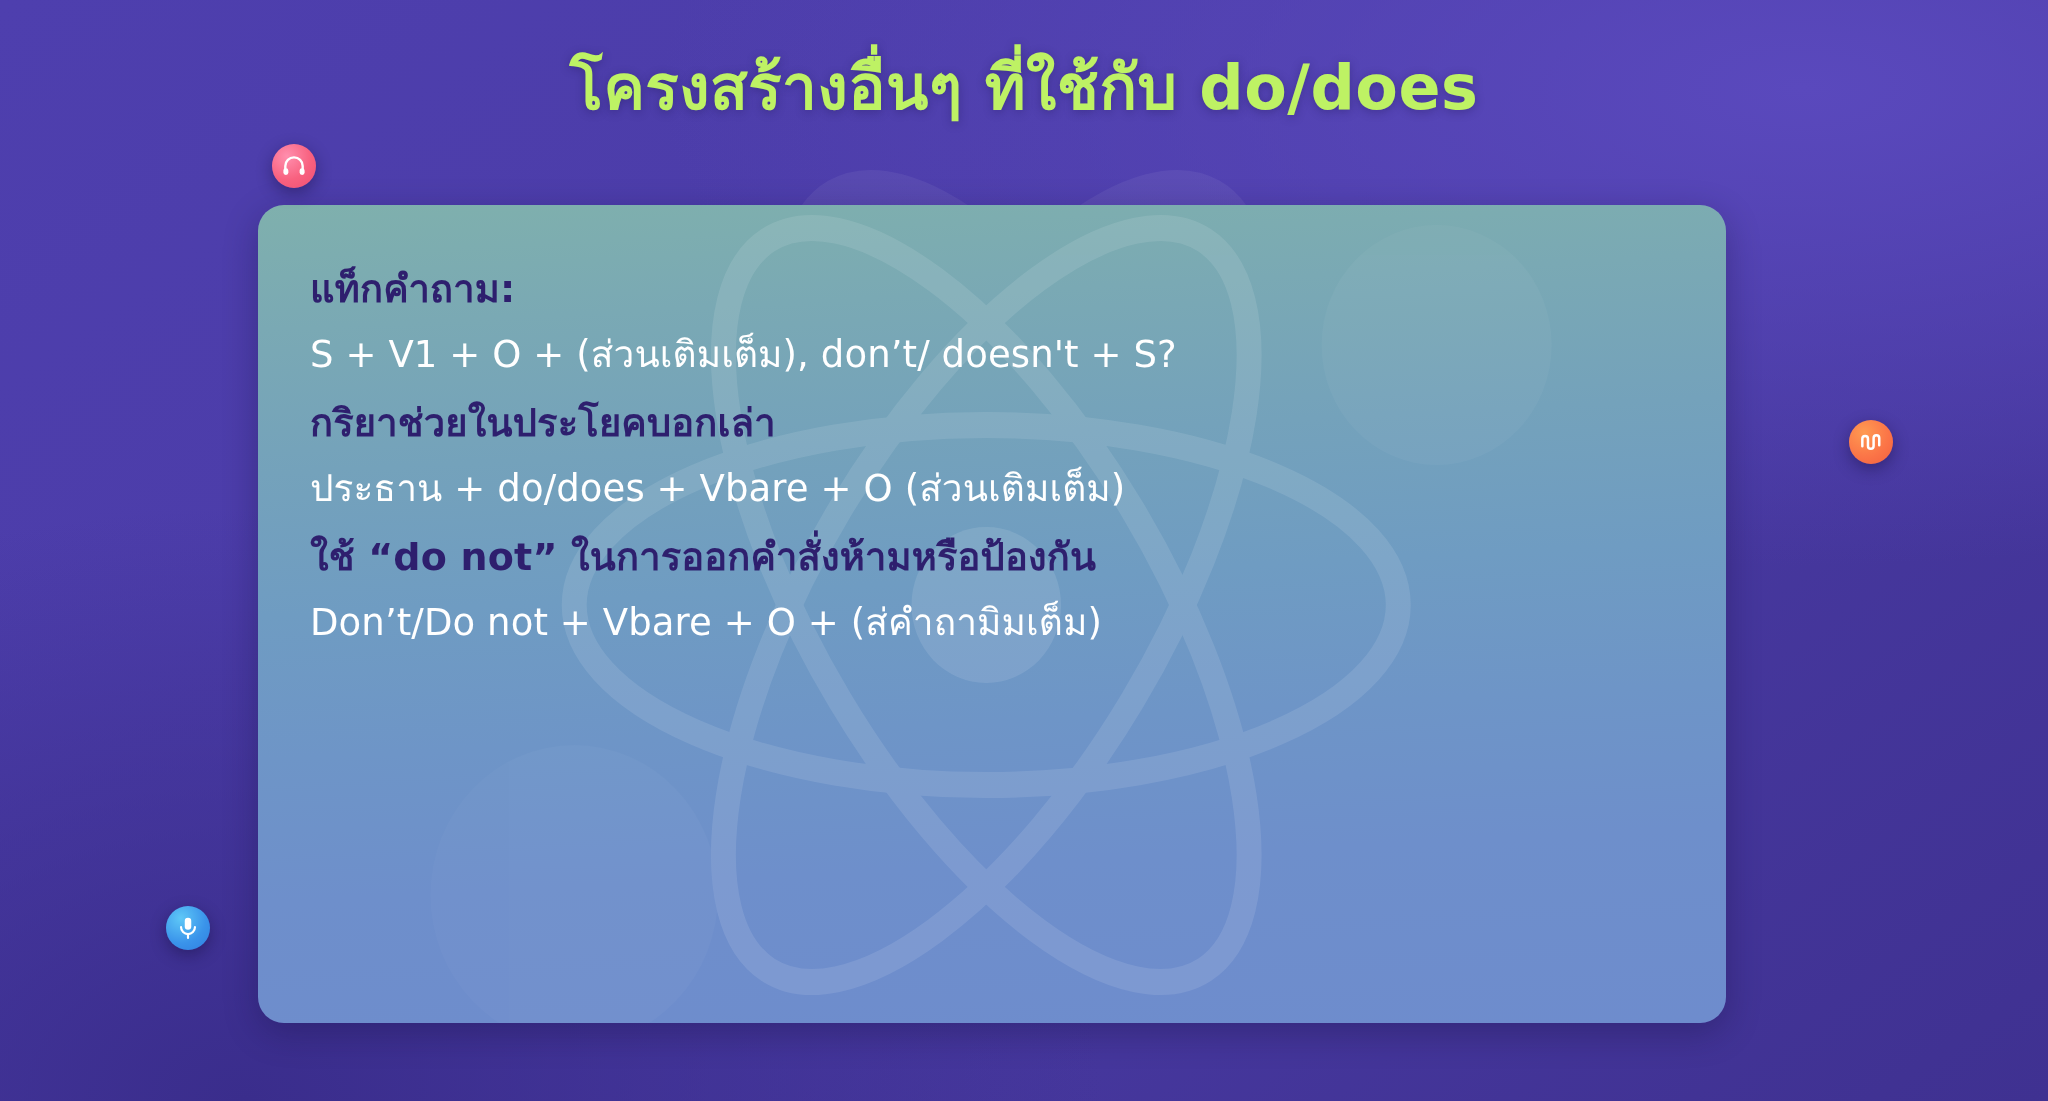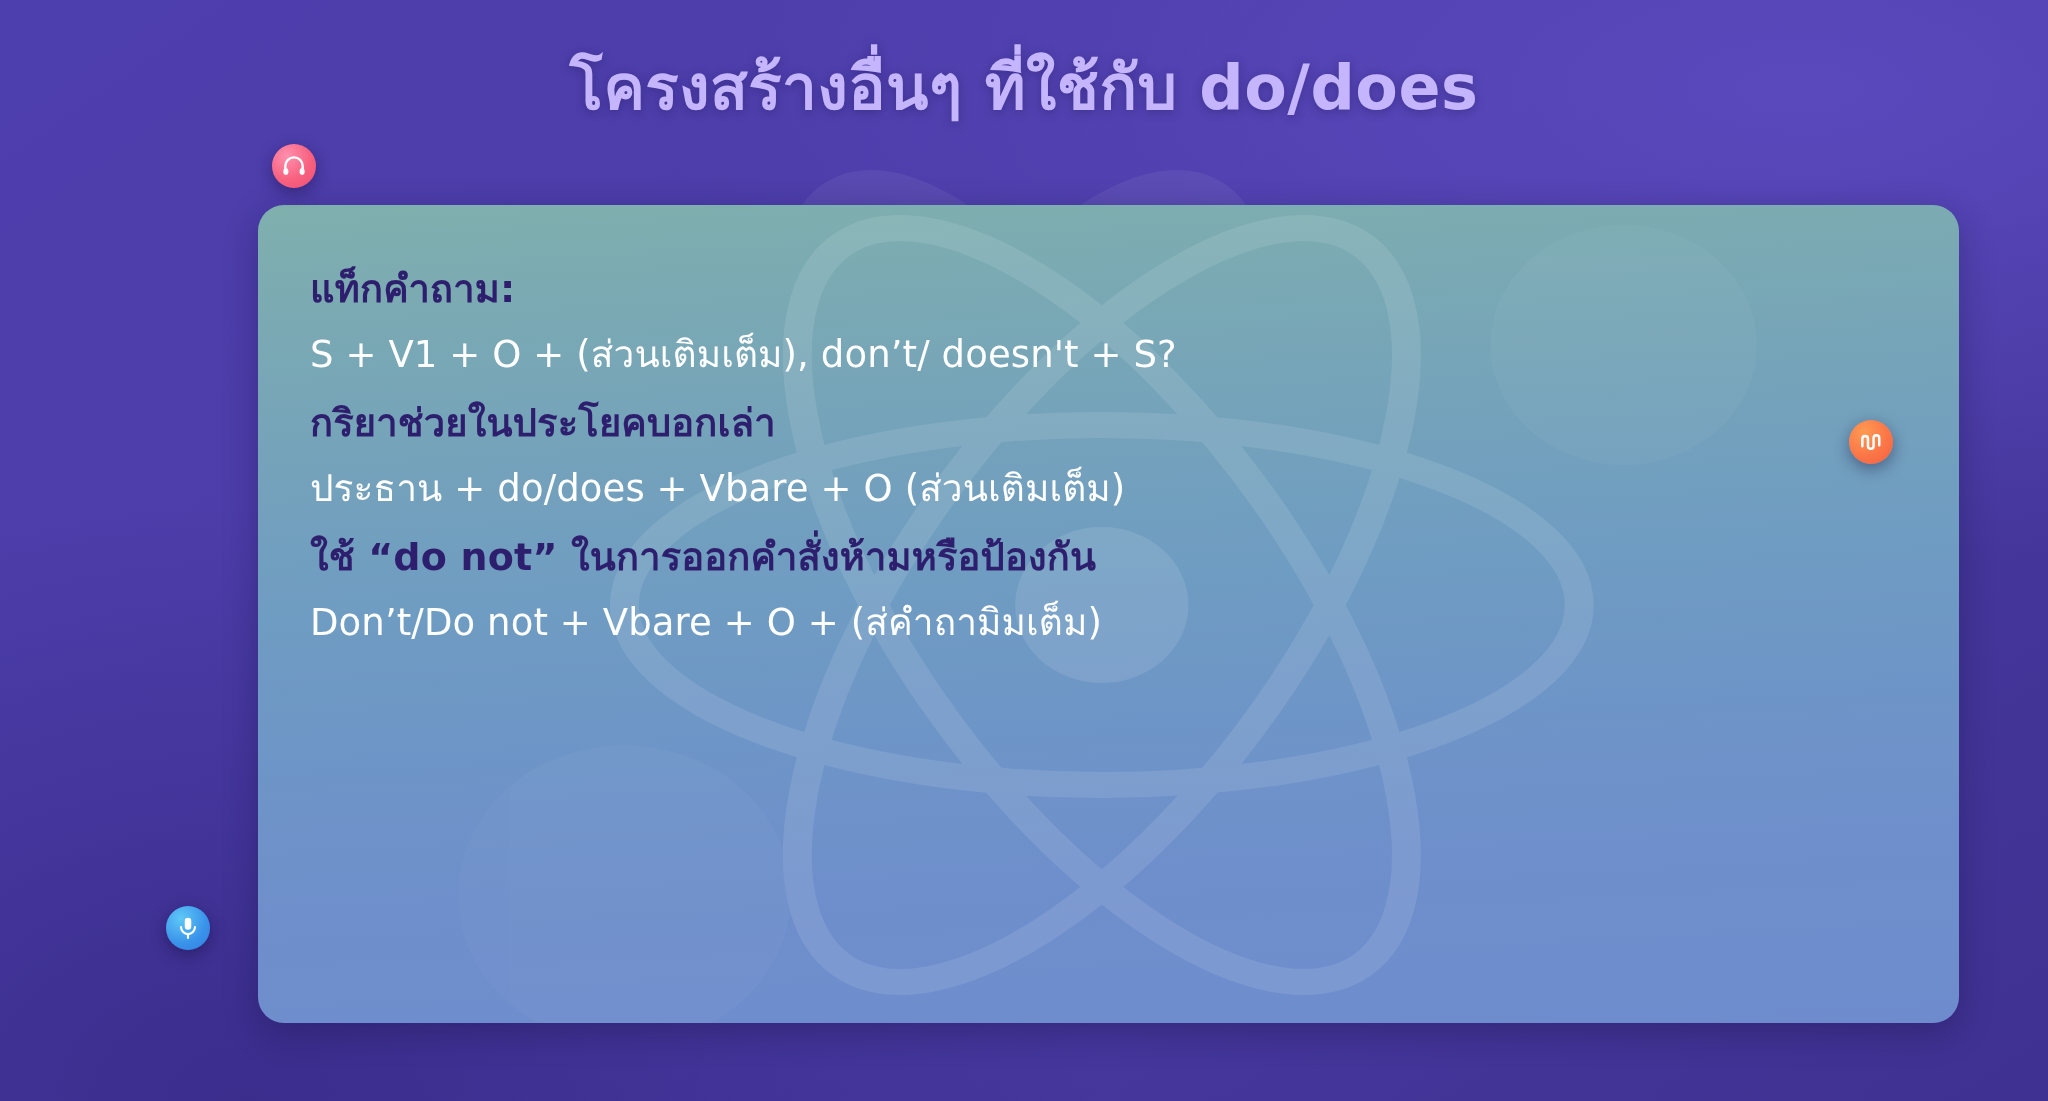--- a/index.html
+++ b/index.html
@@ -34,7 +34,7 @@
     text-align:center;
     font-size:62px;
     font-weight:700;
-    color:#c4b5fd;
+    color:#bef264;
     letter-spacing:.5px;
     line-height:1.15;
     text-shadow:0 2px 10px rgba(30,20,80,.35);

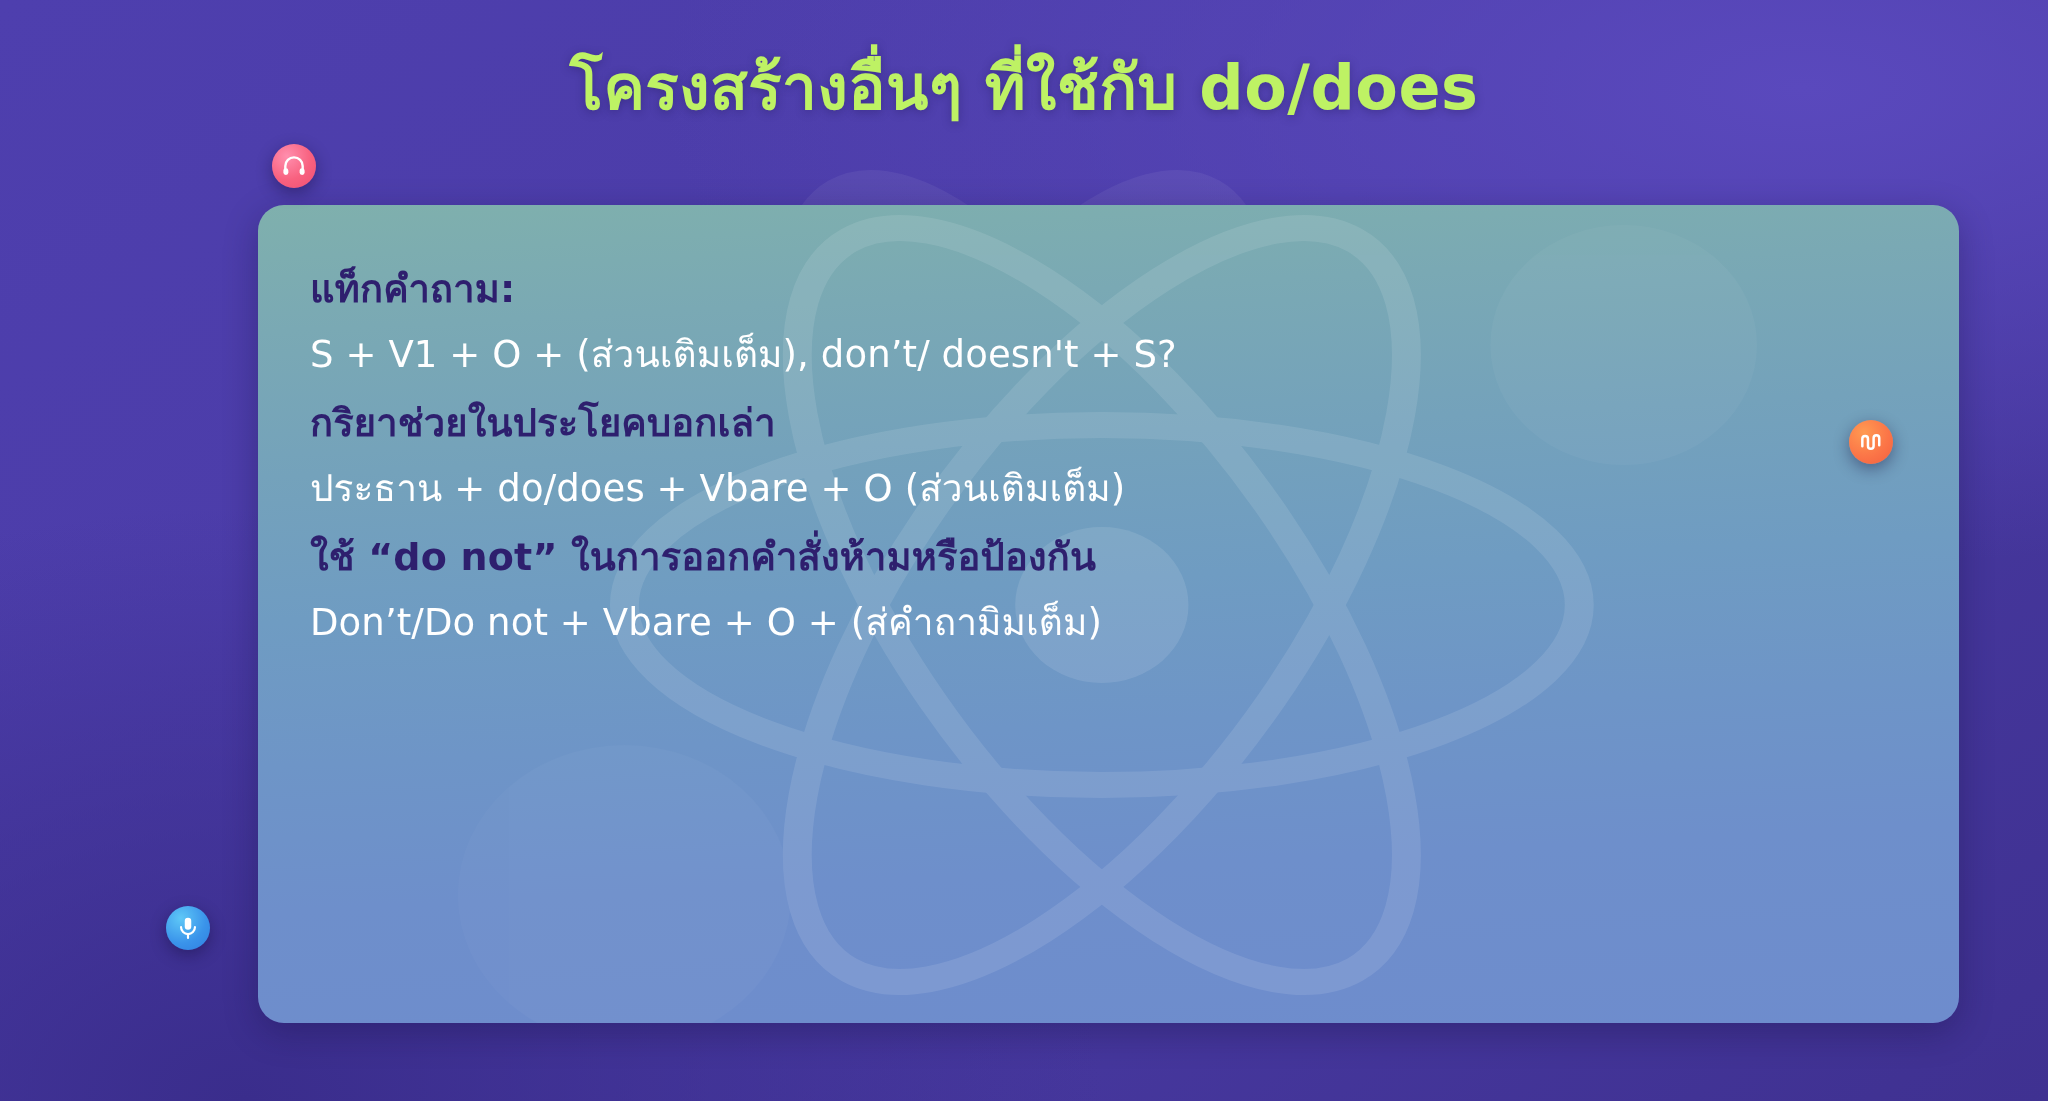--- a/index.html
+++ b/index.html
@@ -45,7 +45,7 @@
   #content-card{
     position:absolute;
     left:258px; top:205px;
-    width:1701px; height:818px;
+    width:1468px; height:818px;
     border-radius:26px;
     background:linear-gradient(177deg,
         #7fb0ad 0%,

